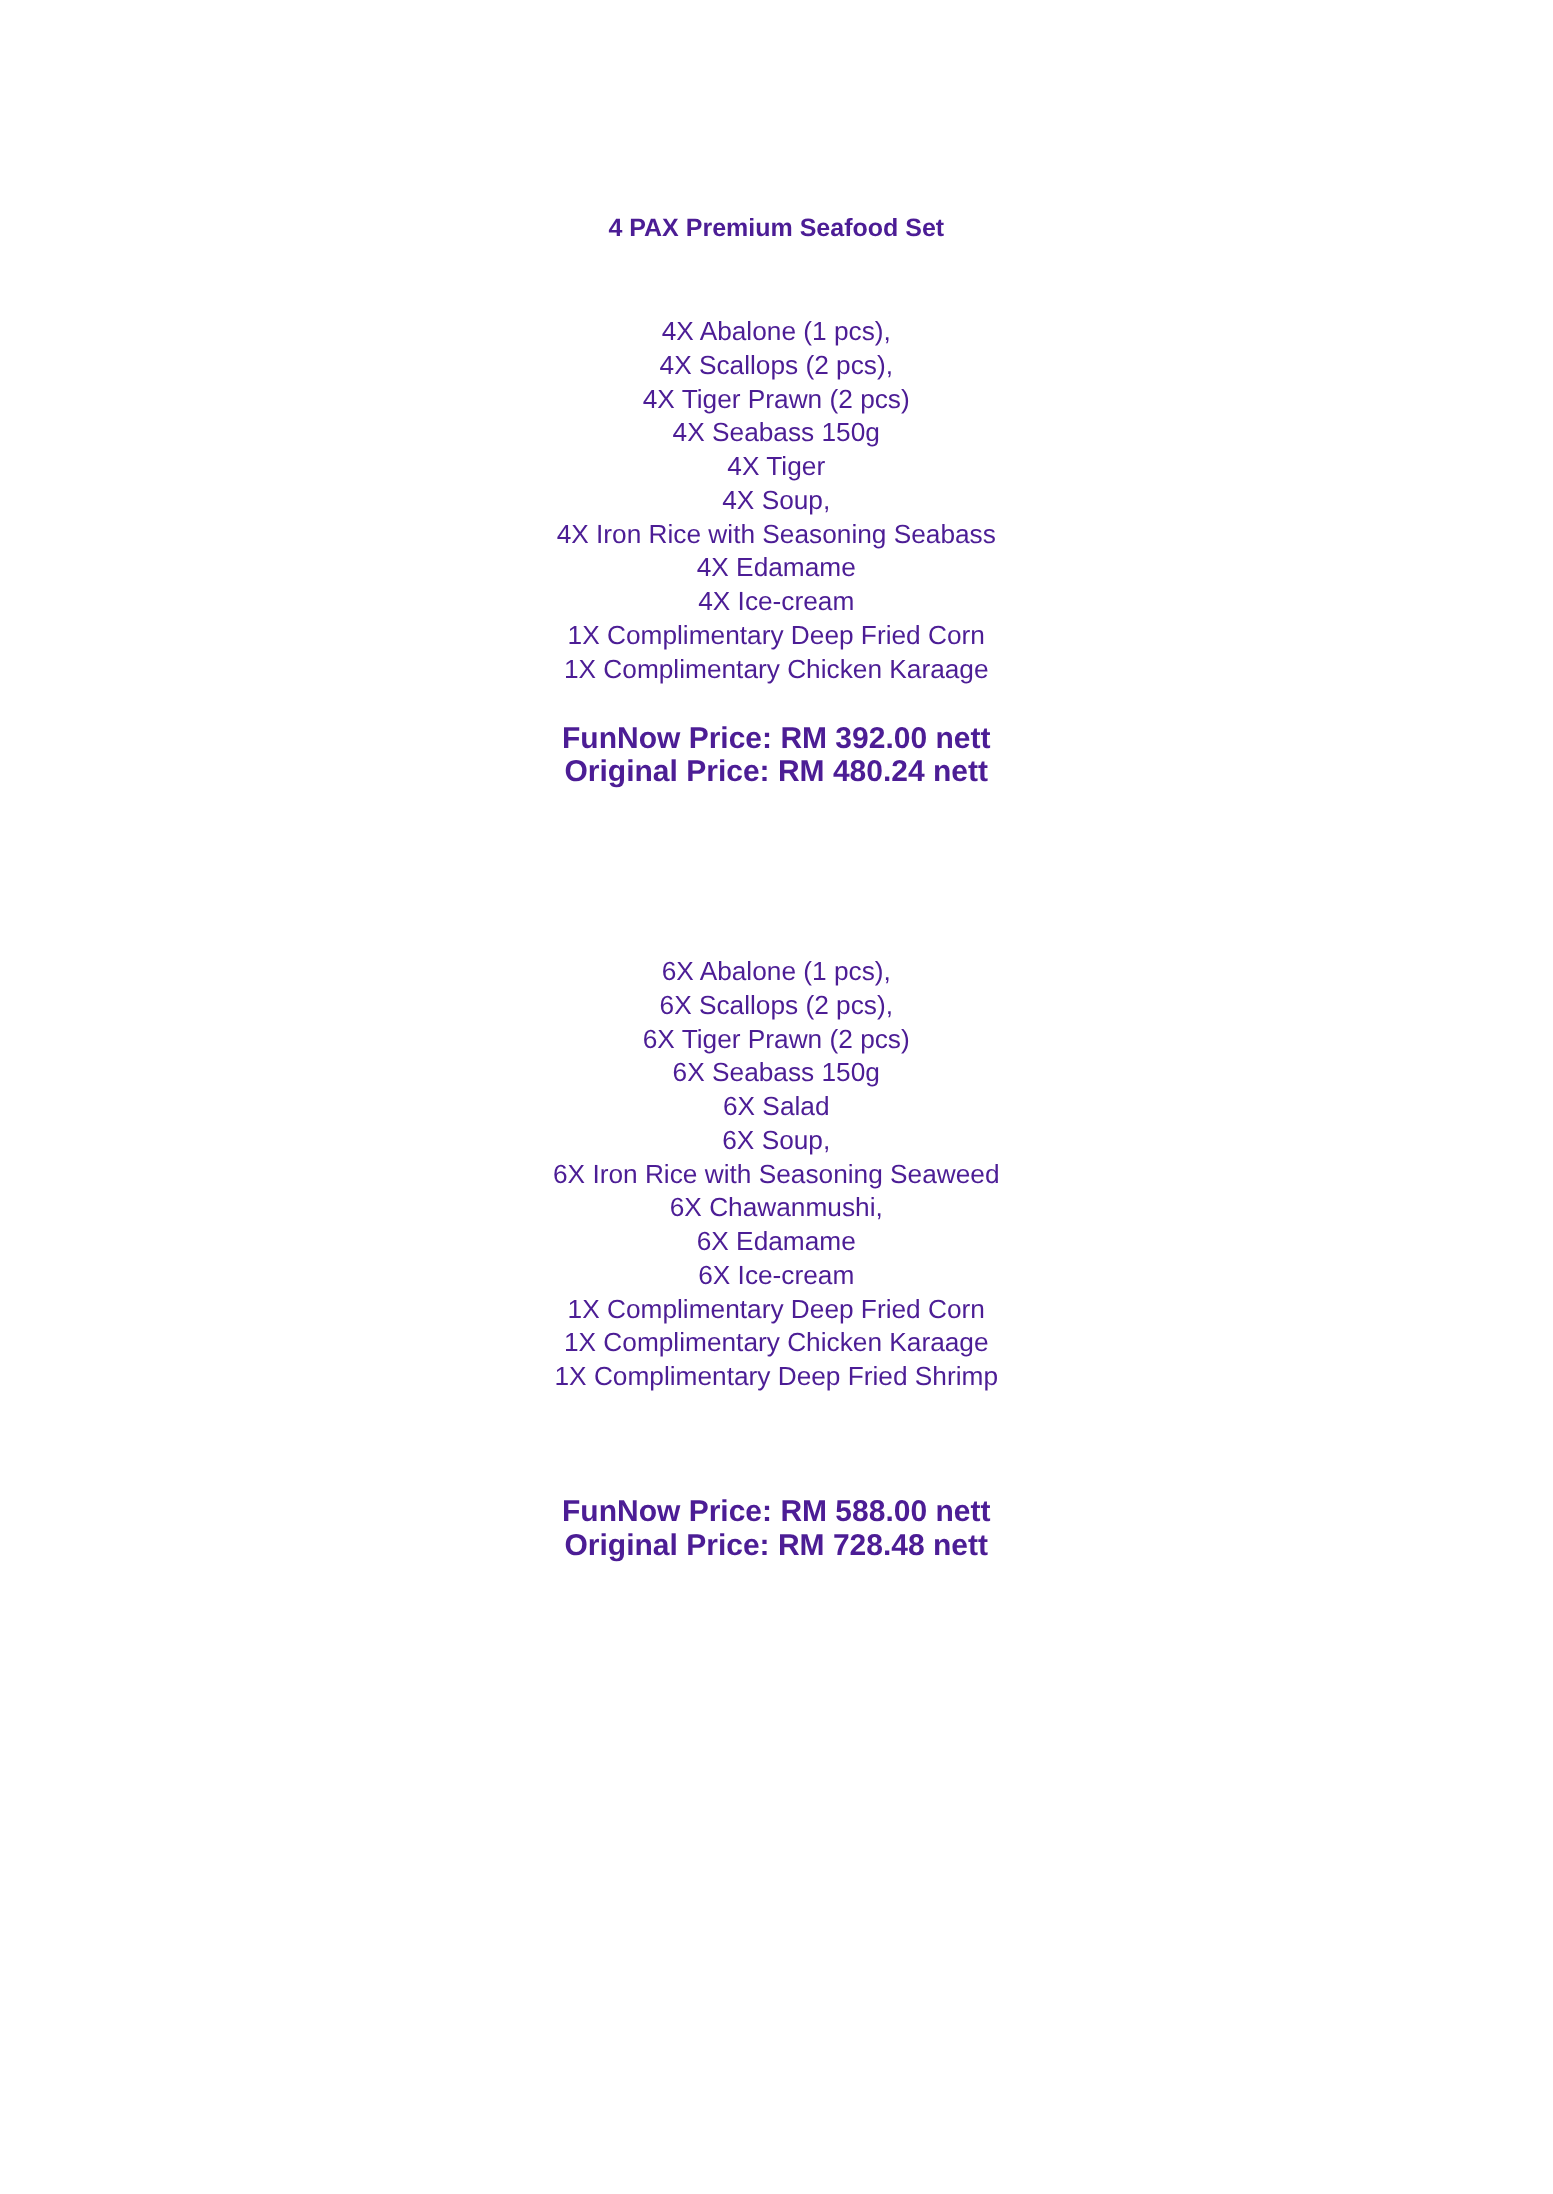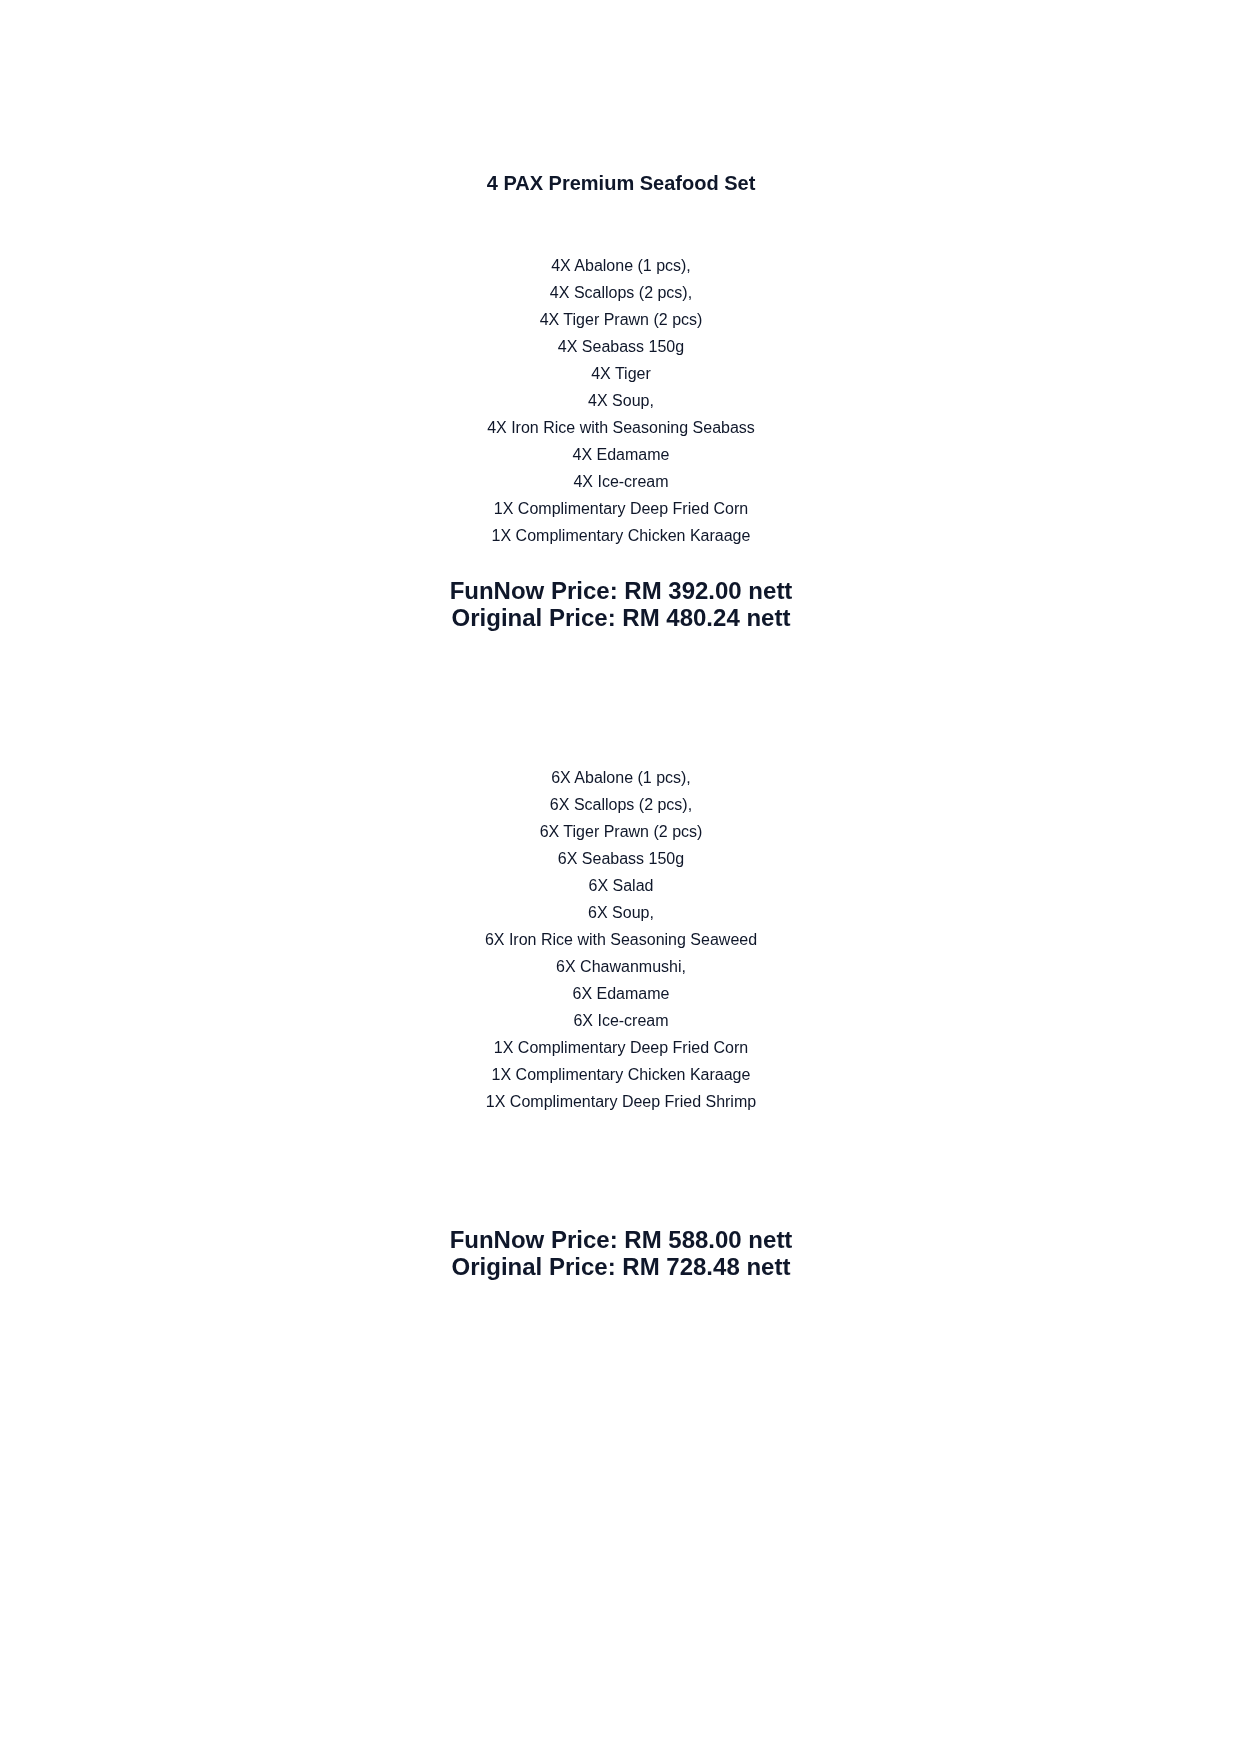--- a/index.html
+++ b/index.html
@@ -13,7 +13,7 @@
     height: 1755px;
     margin: 0 auto;
     background: #ffffff;
-    color: #0f172a;
+    color: #4c1d95;
     font-family: "Liberation Sans", sans-serif;
     font-size: 20px;
     line-height: 27px;

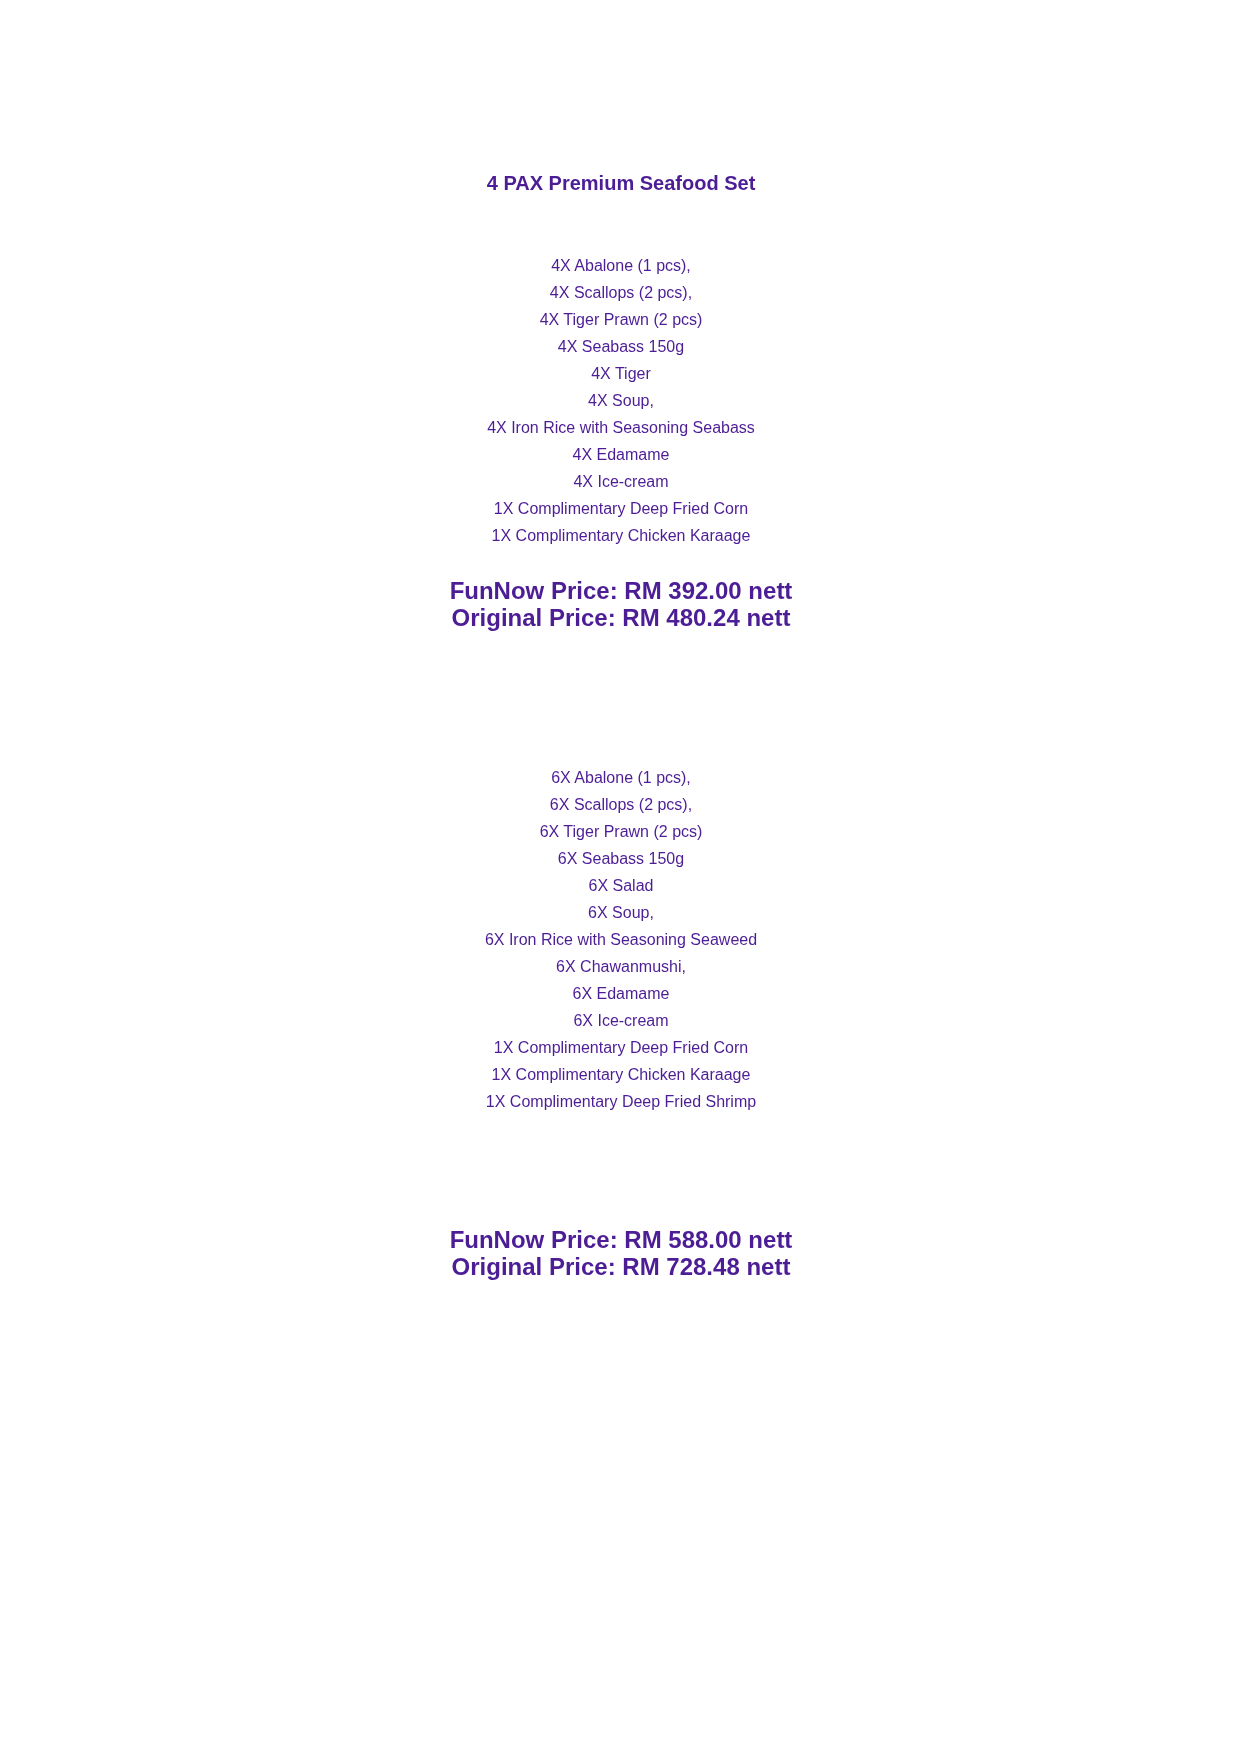--- a/index.html
+++ b/index.html
@@ -31,7 +31,7 @@
     margin-top: 55px;
   }
   .item-line {
-    font-size: 16px;
+    font-size: 21px;
     line-height: 27px;
     white-space: pre;
   }

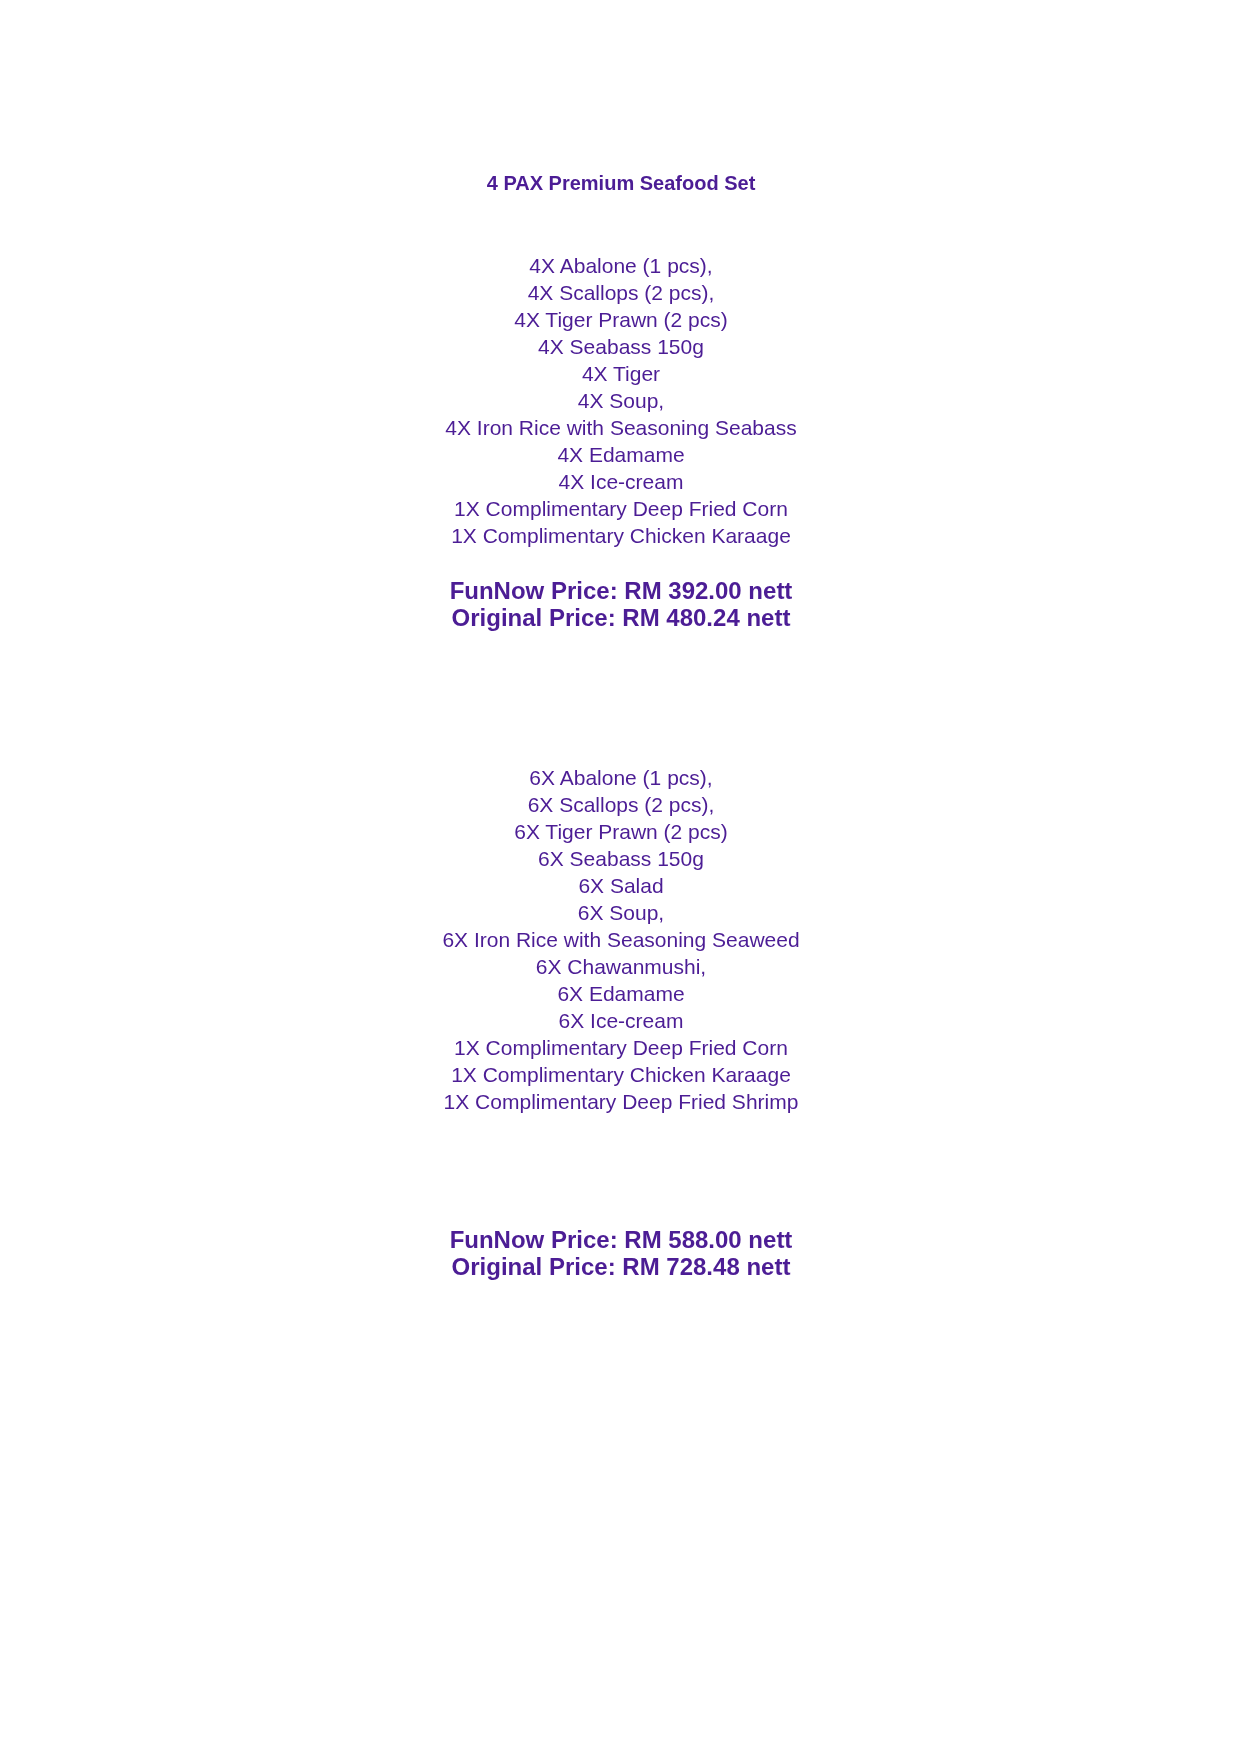--- a/index.html
+++ b/index.html
@@ -45,7 +45,7 @@
   }
   .set-1 .price-block { margin-top: 28px; }
   .set-2 { margin-top: 133px; }
-  .set-2 .price-block { margin-top: 111px; }
+  .set-2 .price-block { margin-top: 81px; }
 </style>
 </head>
 <body>

